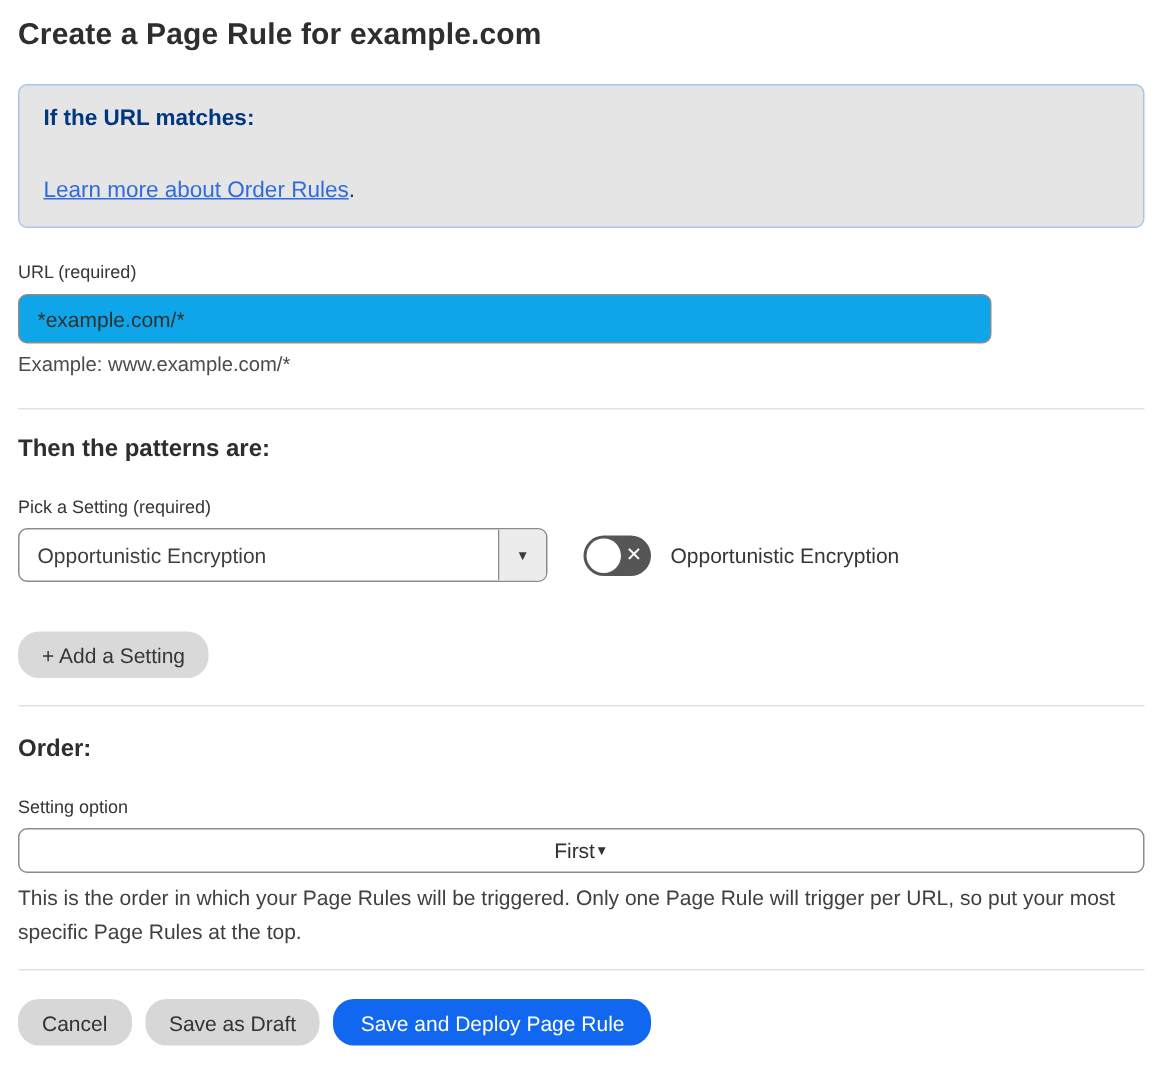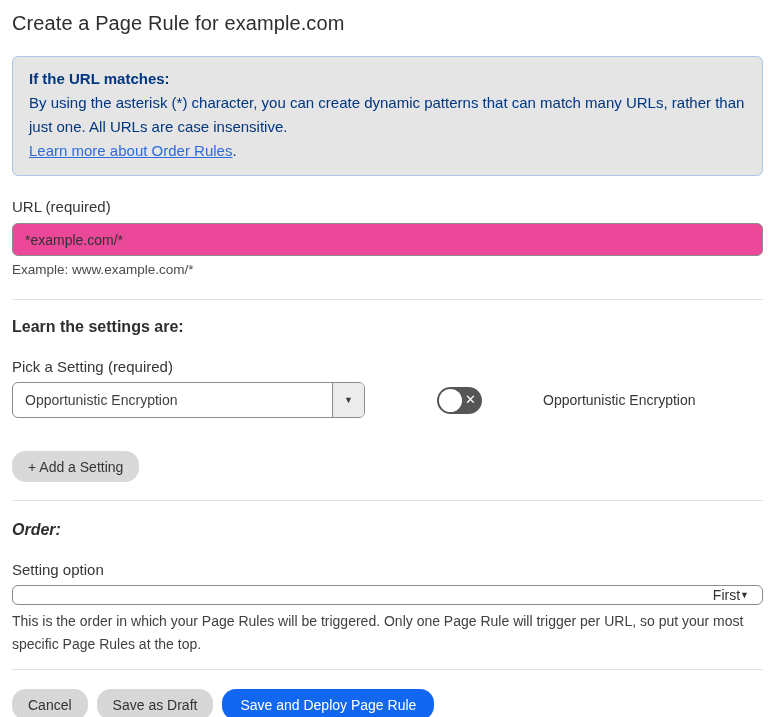--- a/index.html
+++ b/index.html
@@ -14,7 +14,7 @@
 
   .page-title {
     font-size: 20px;
-    font-weight: normal;
+    font-weight: bold;
     color: #2e2e2e;
     letter-spacing: 0.1px;
   }

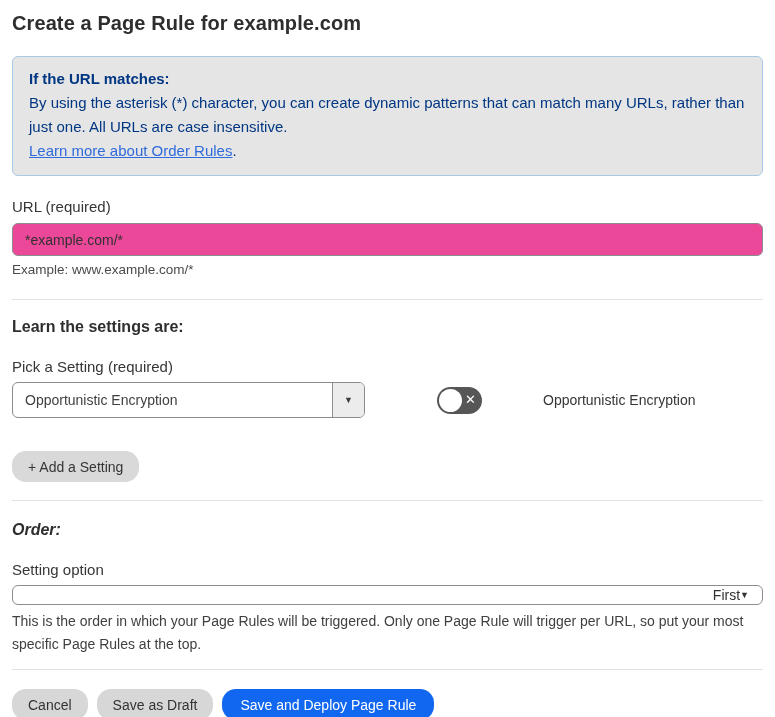--- a/index.html
+++ b/index.html
@@ -208,7 +208,7 @@
 
 <div class="info-box">
   <div class="info-heading">If the URL matches:</div>
-  <div><span>By using the asterisk (*) character, you can create dynamic patterns that can match many URLs, rather than just one. All URLs are case insensitive.</span><br>
+  <div><br>
     <a class="info-link">Learn more about Order Rules</a><span>.</span>
   </div>
 </div>

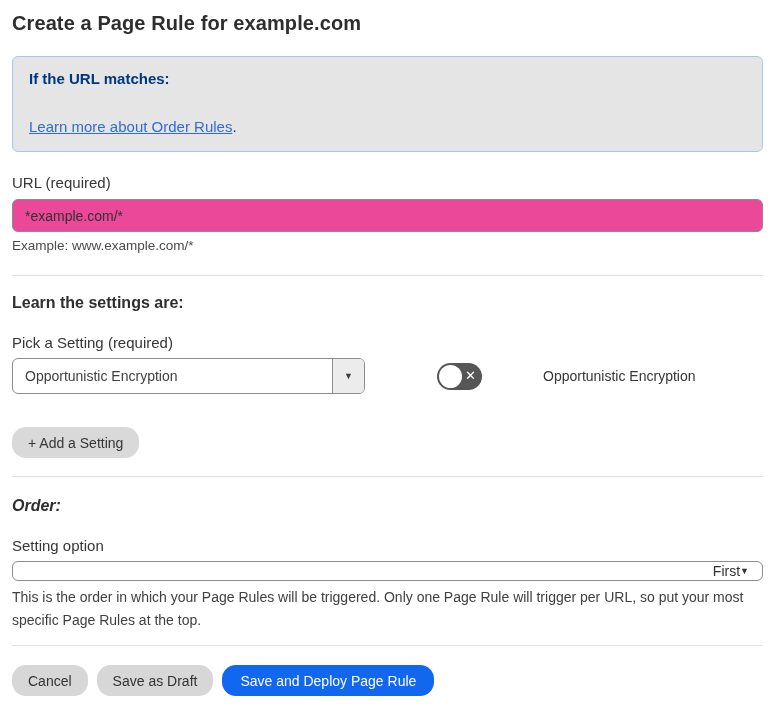--- a/index.html
+++ b/index.html
@@ -37,7 +37,7 @@
   }
 
   .field-label {
-    font-size: 15px;
+    font-size: 12px;
     color: #363636;
     display: block;
   }

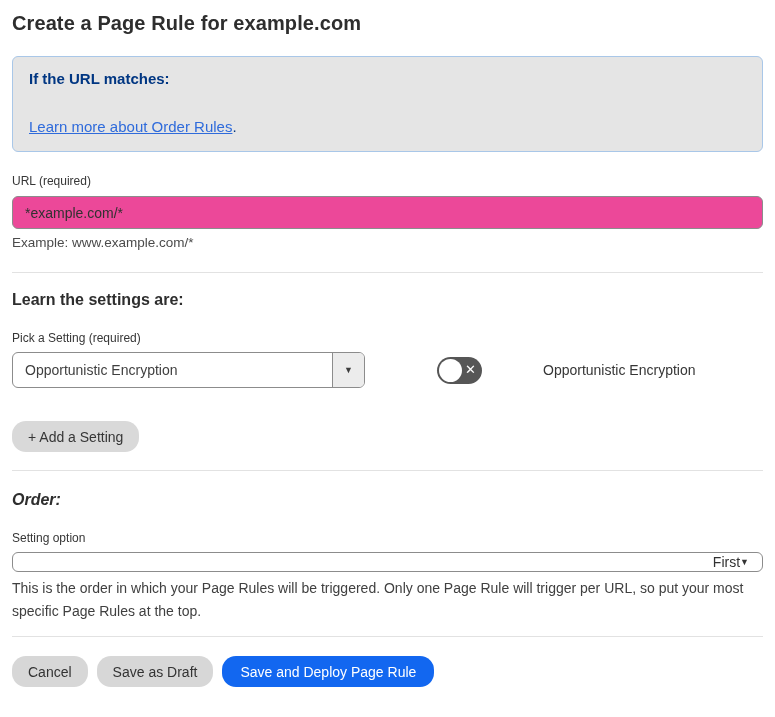--- a/index.html
+++ b/index.html
@@ -45,7 +45,7 @@
 
   .text-input {
     margin-top: 8px;
-    width: 751px;
+    width: 649px;
     height: 33px;
     border: 1px solid #8c8c8c;
     border-radius: 6px;
@@ -53,7 +53,7 @@
     font-size: 14px;
     font-family: "Liberation Sans", "DejaVu Sans", sans-serif;
     color: #313131;
-    background: #ec4899;
+    background: #0ea5e9;
     outline: none;
   }
 

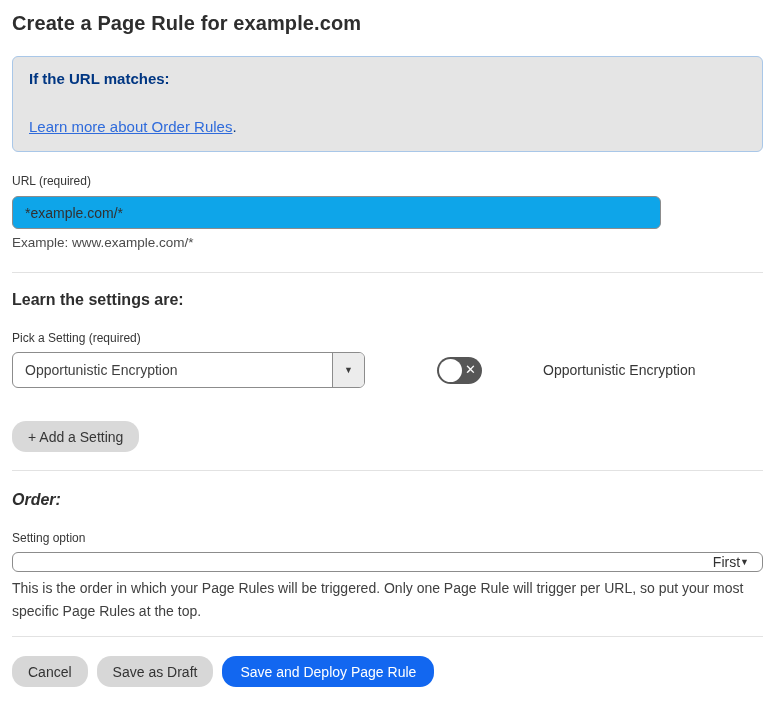--- a/index.html
+++ b/index.html
@@ -219,7 +219,7 @@
 
 <hr class="divider d1">
 
-<h2 class="section-heading">Learn the settings are:</h2>
+<h2 class="section-heading">Then the patterns are:</h2>
 
 <label class="field-label mt-22">Pick a Setting (required)</label>
 

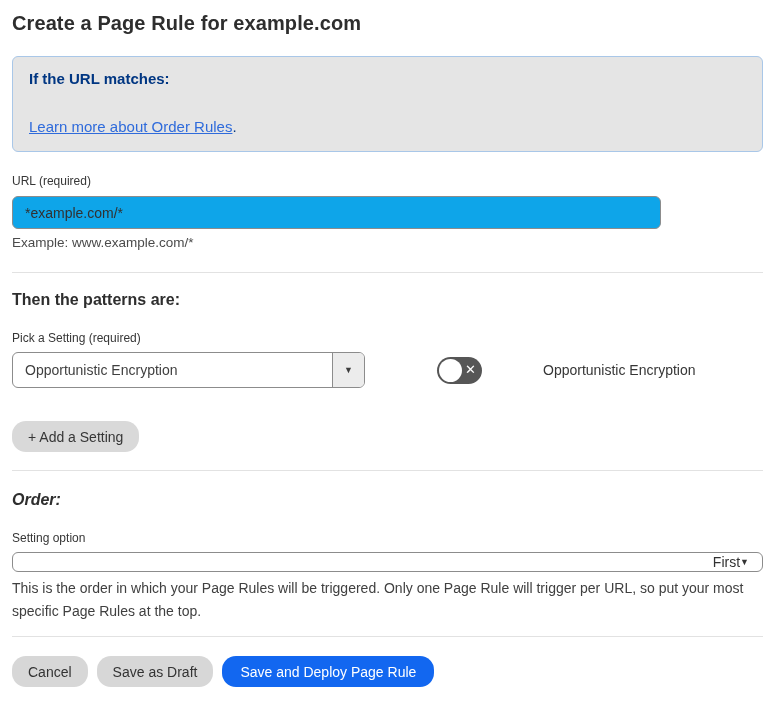--- a/index.html
+++ b/index.html
@@ -84,7 +84,6 @@
     margin-top: 7px;
     display: flex;
     align-items: center;
-    gap: 48px;
   }
   .combobox {
     width: 353px;

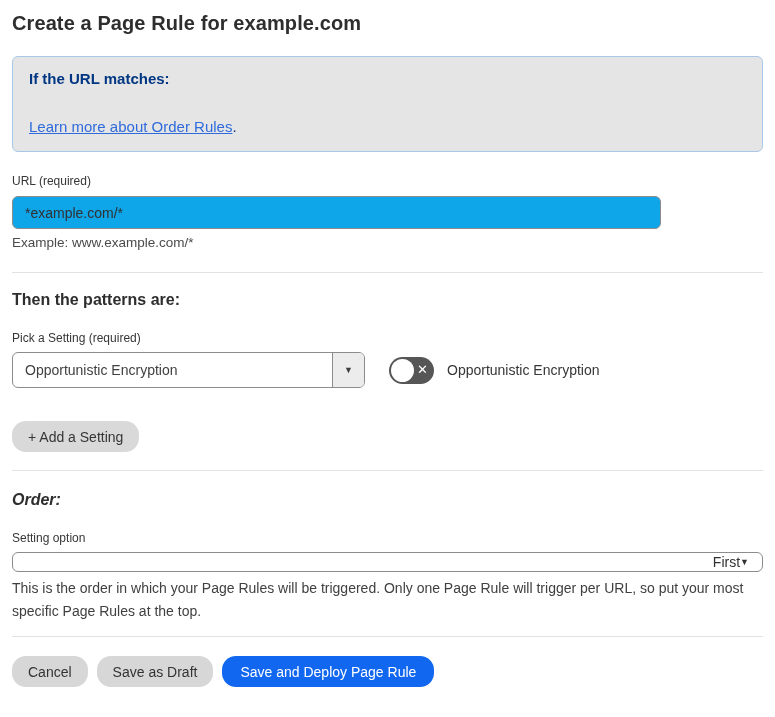--- a/index.html
+++ b/index.html
@@ -78,7 +78,7 @@
     color: #2e2e2e;
     margin-top: 18px;
   }
-  .section-heading.order { margin-top: 20px; font-style: italic; }
+  .section-heading.order { margin-top: 20px; }
 
   .picker-row {
     margin-top: 7px;

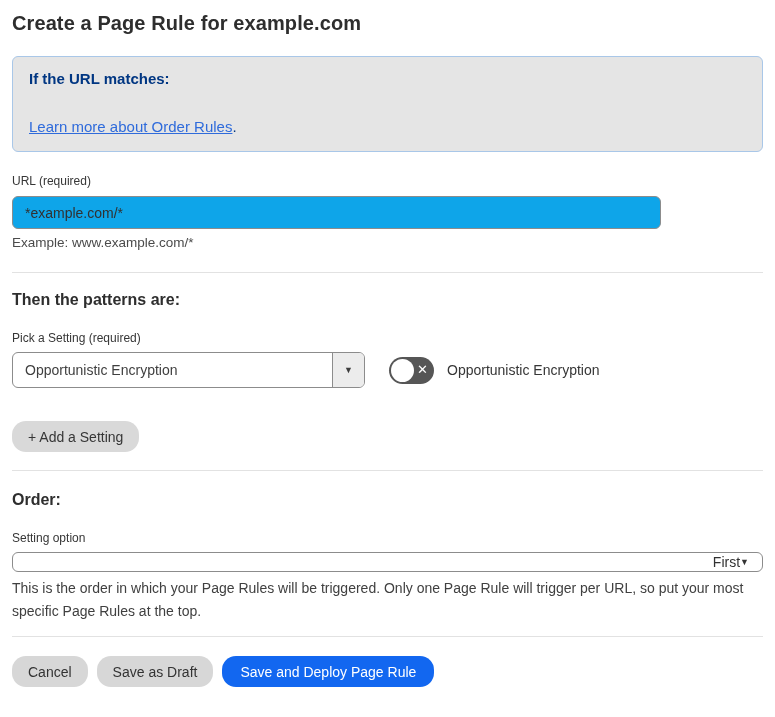--- a/index.html
+++ b/index.html
@@ -170,13 +170,13 @@
   .select-box {
     margin-top: 7px;
     width: 751px;
-    height: 20px;
+    height: 30px;
     border: 1px solid #8c8c8c;
     border-radius: 6px;
     background: #ffffff;
     display: flex;
     align-items: center;
-    justify-content: flex-end;
+    justify-content: center;
     padding: 0 13px;
     font-size: 14px;
     color: #313131;

